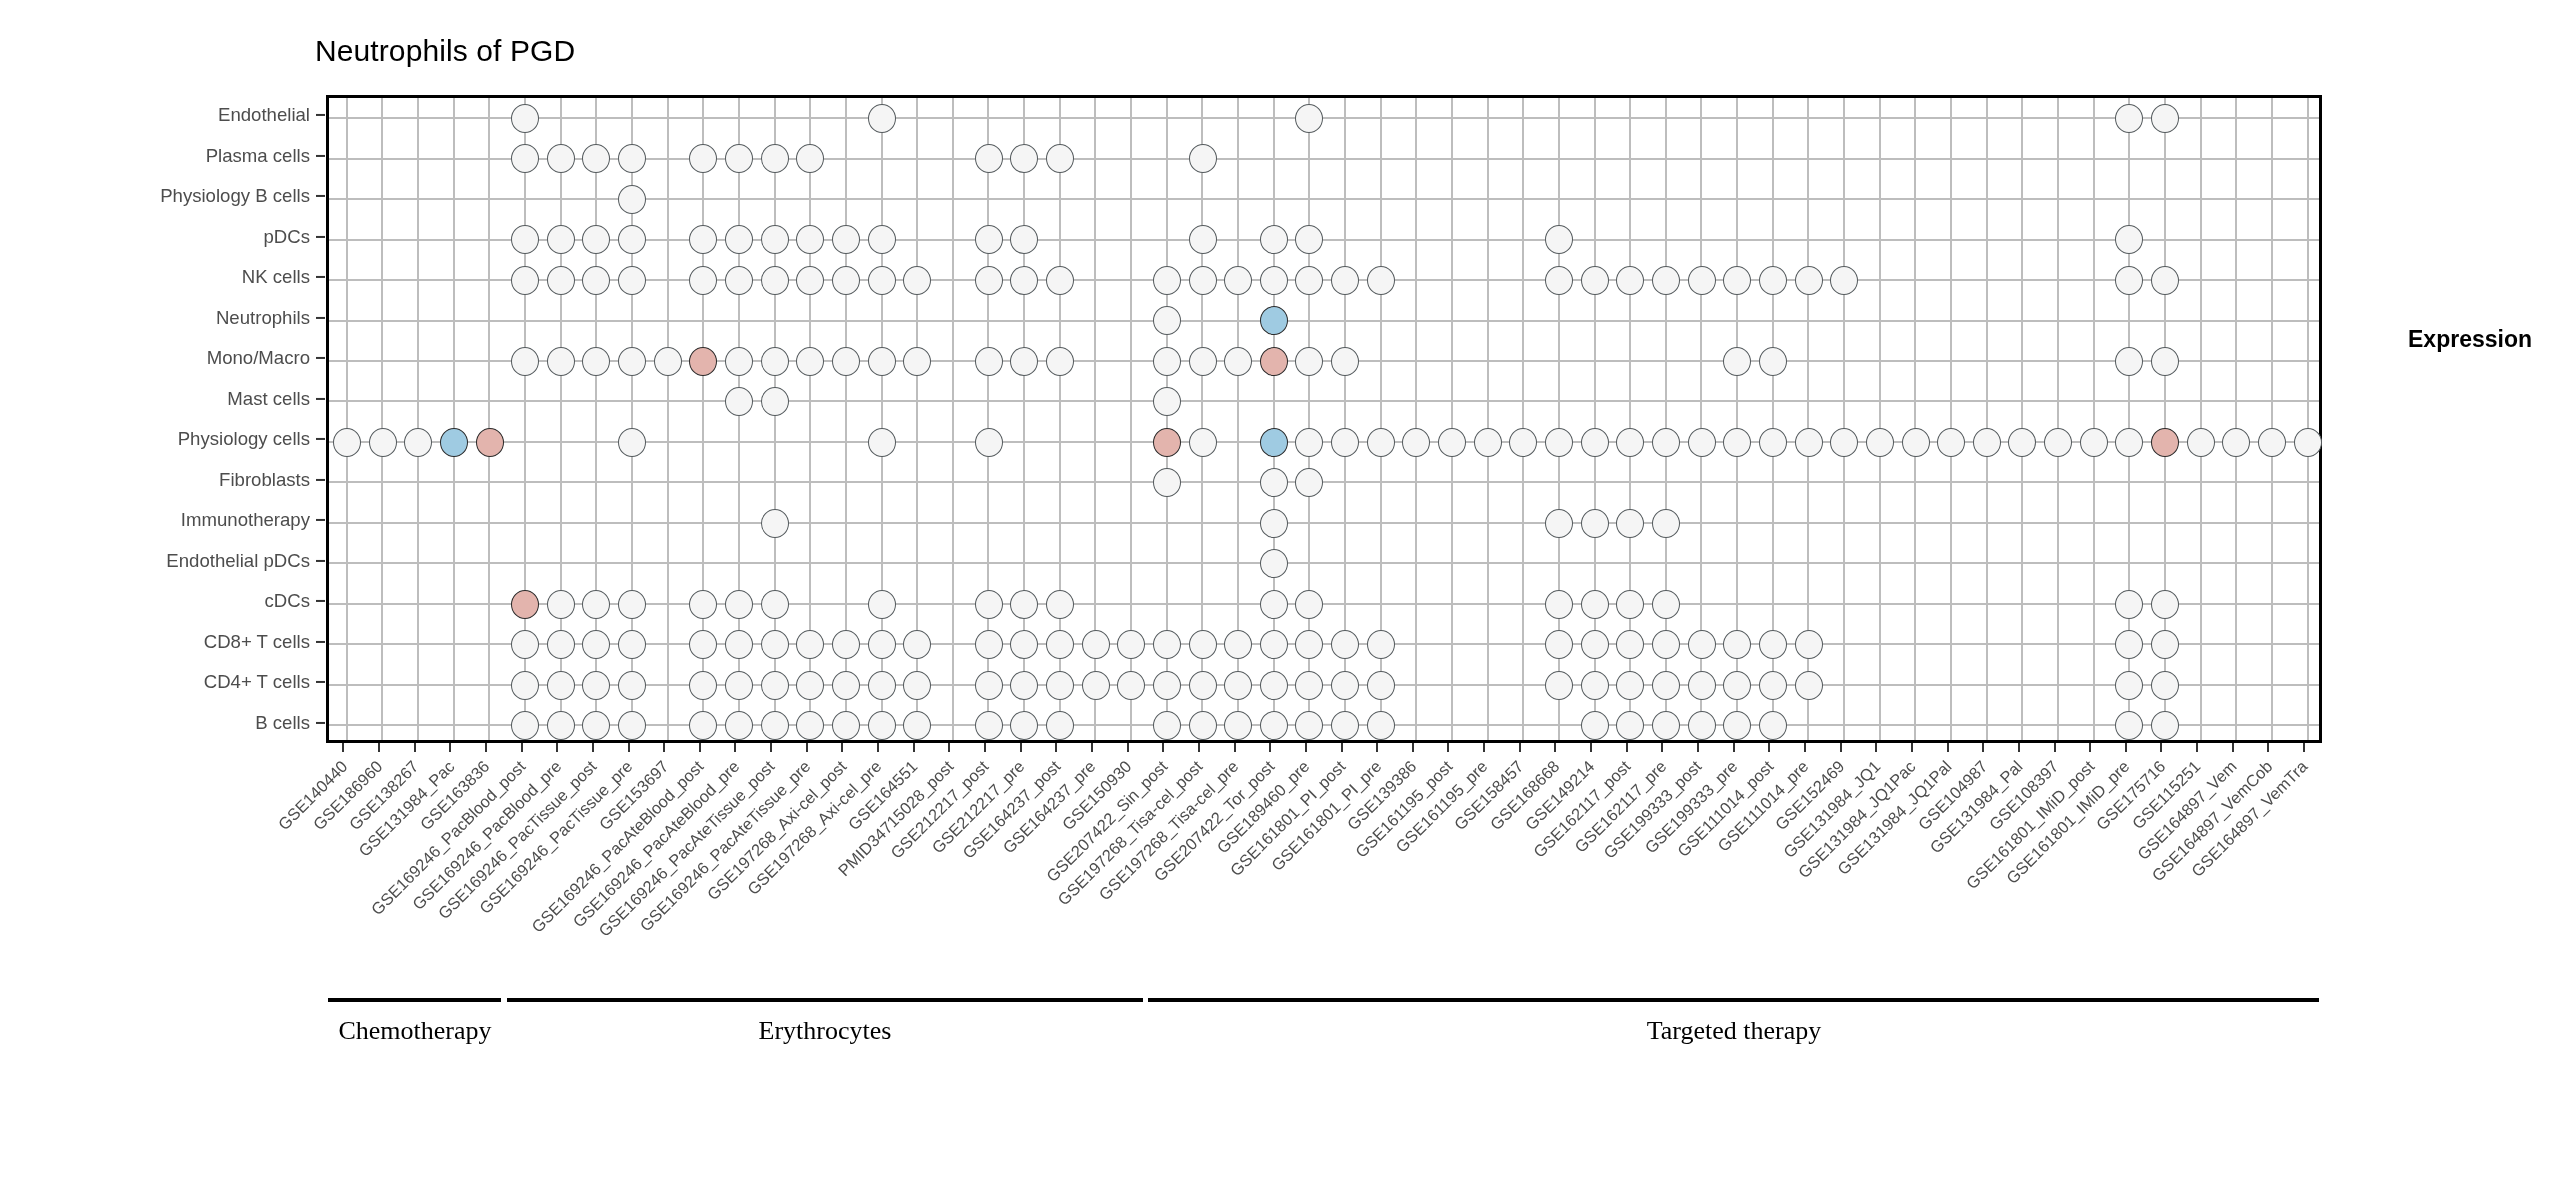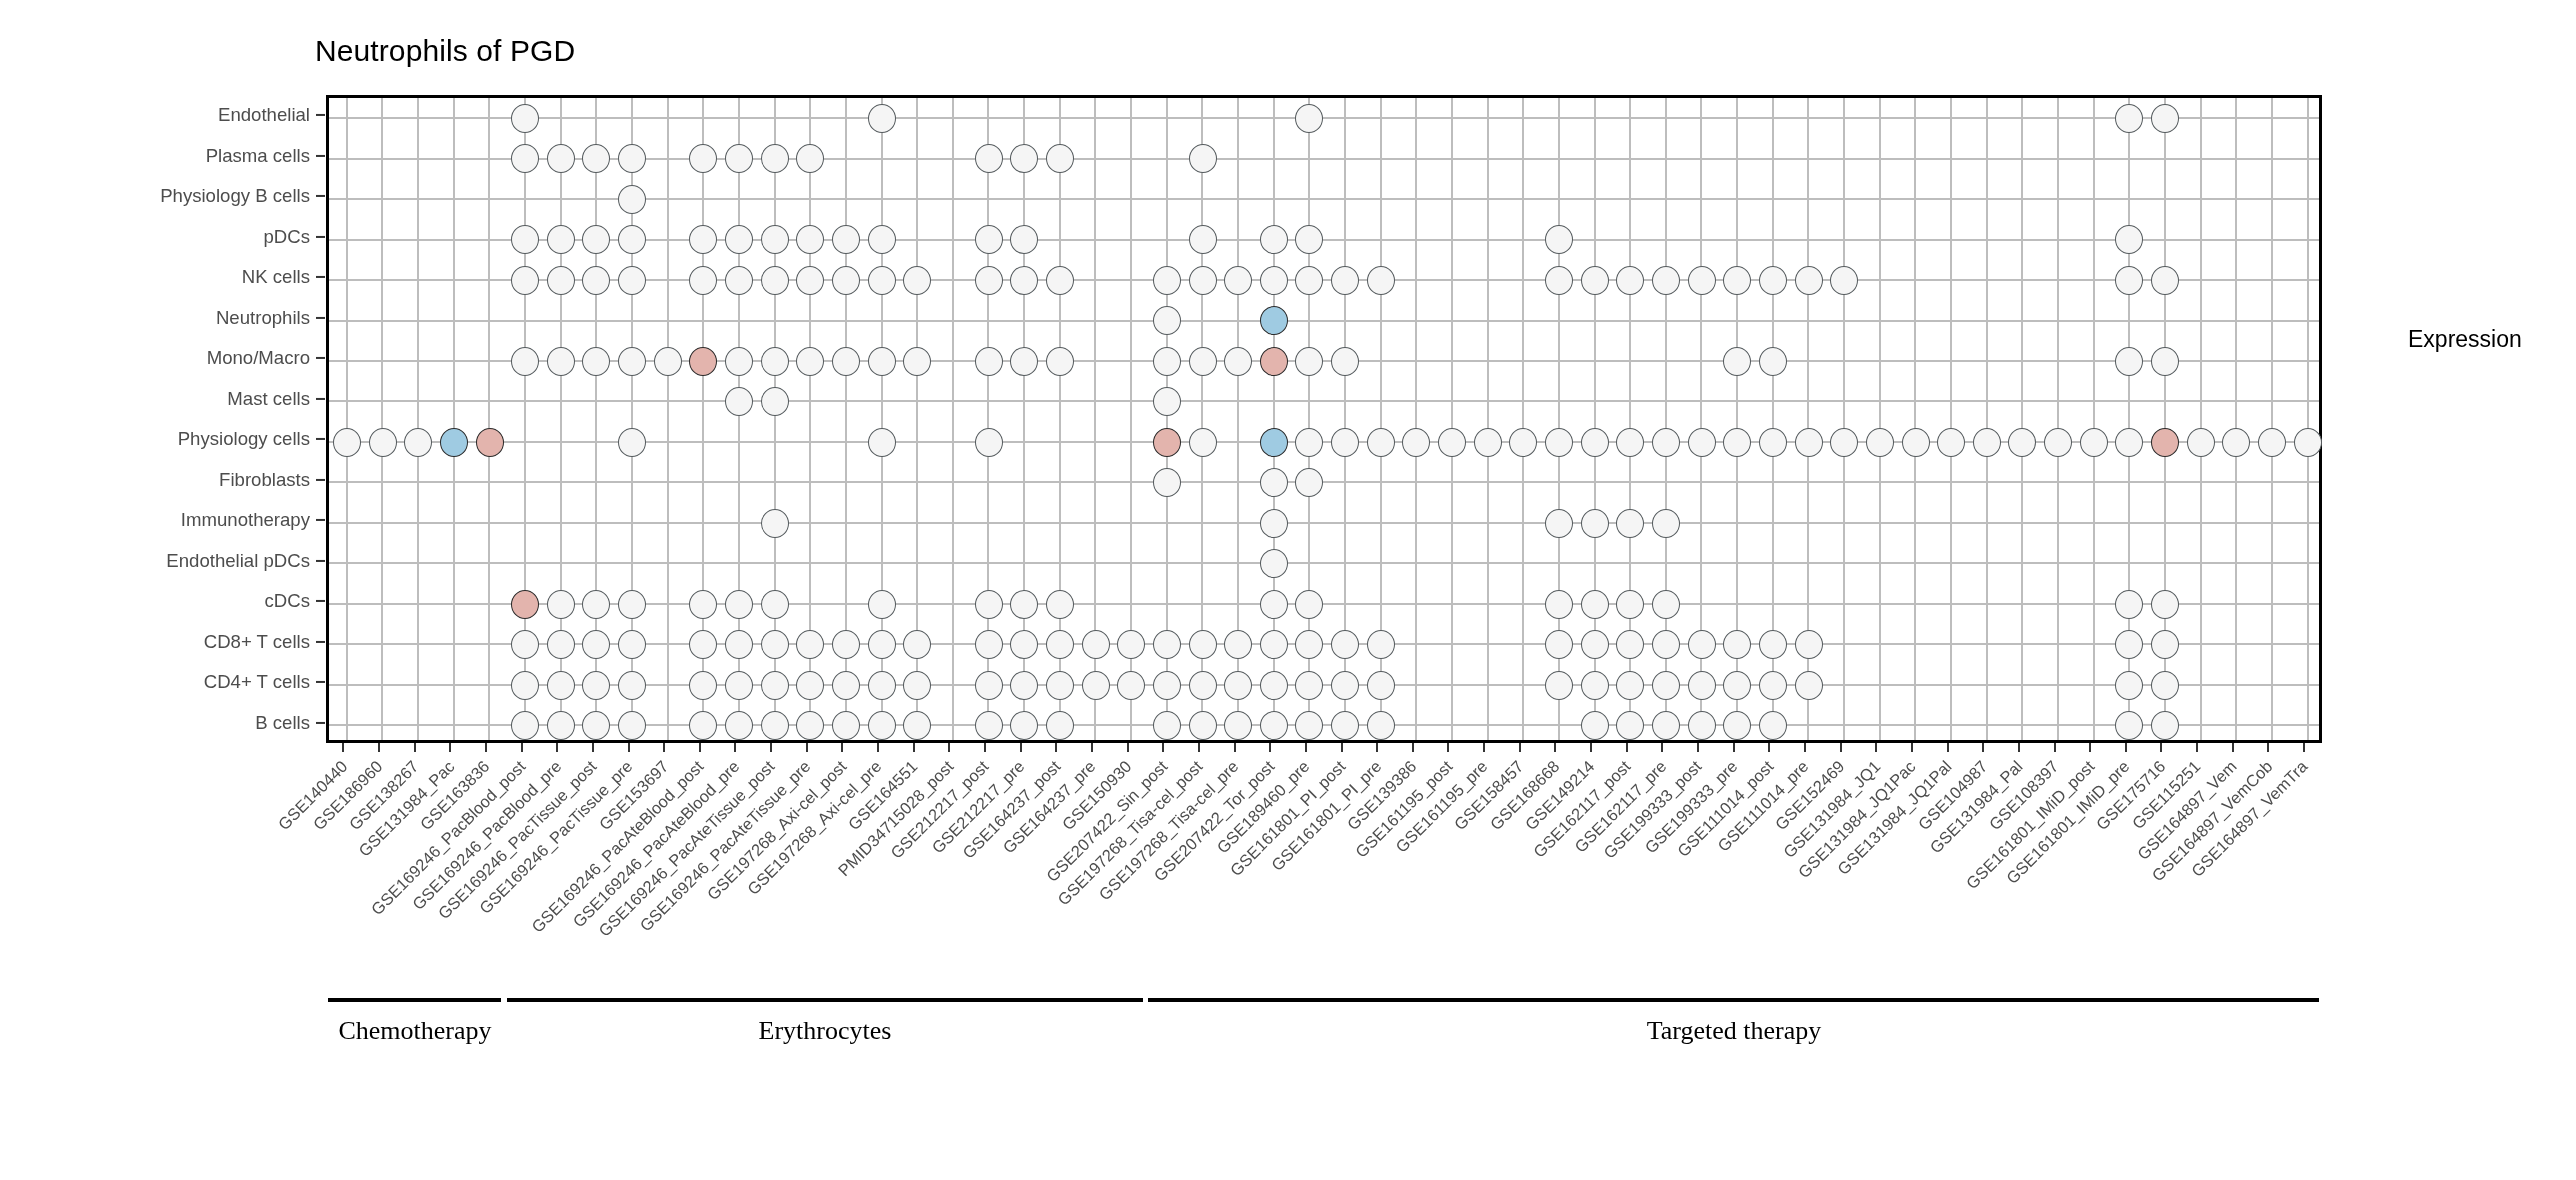--- a/index.html
+++ b/index.html
@@ -39,7 +39,7 @@
 
   
   #legend{position:absolute;left:2408px;top:326px;}
-  .lg-title{font-size:23px;color:#000;margin-bottom:18.6px;}
+  .lg-title{font-size:23px;color:#000;margin-bottom:18.6px;font-weight:bold;}
   .lg-row{display:flex;align-items:center;height:44px;}
   .lg-key{width:37px;height:37px;background:#f0f0f0;display:flex;align-items:center;justify-content:center;}
   .lg-sw{width:20px;height:20px;border-radius:50%;box-sizing:border-box;}

